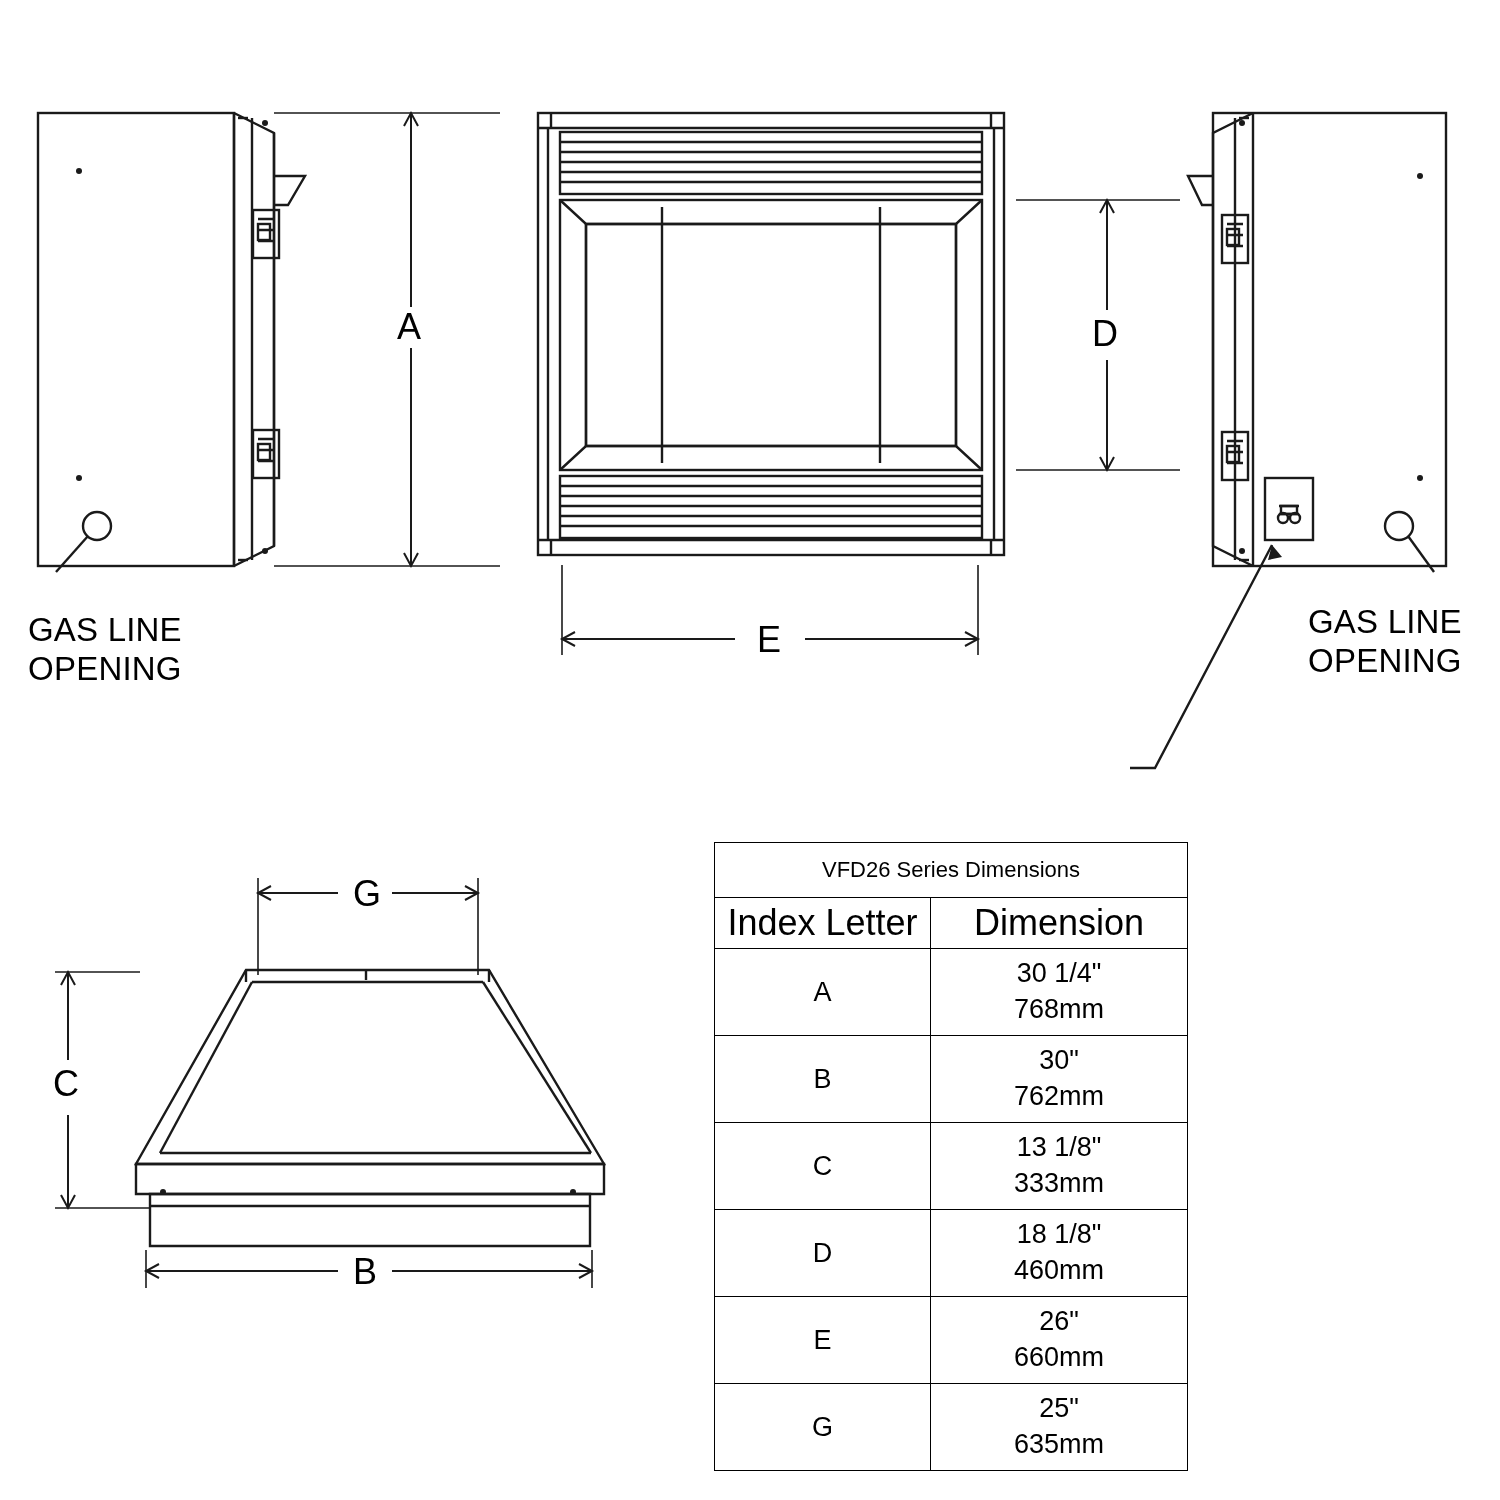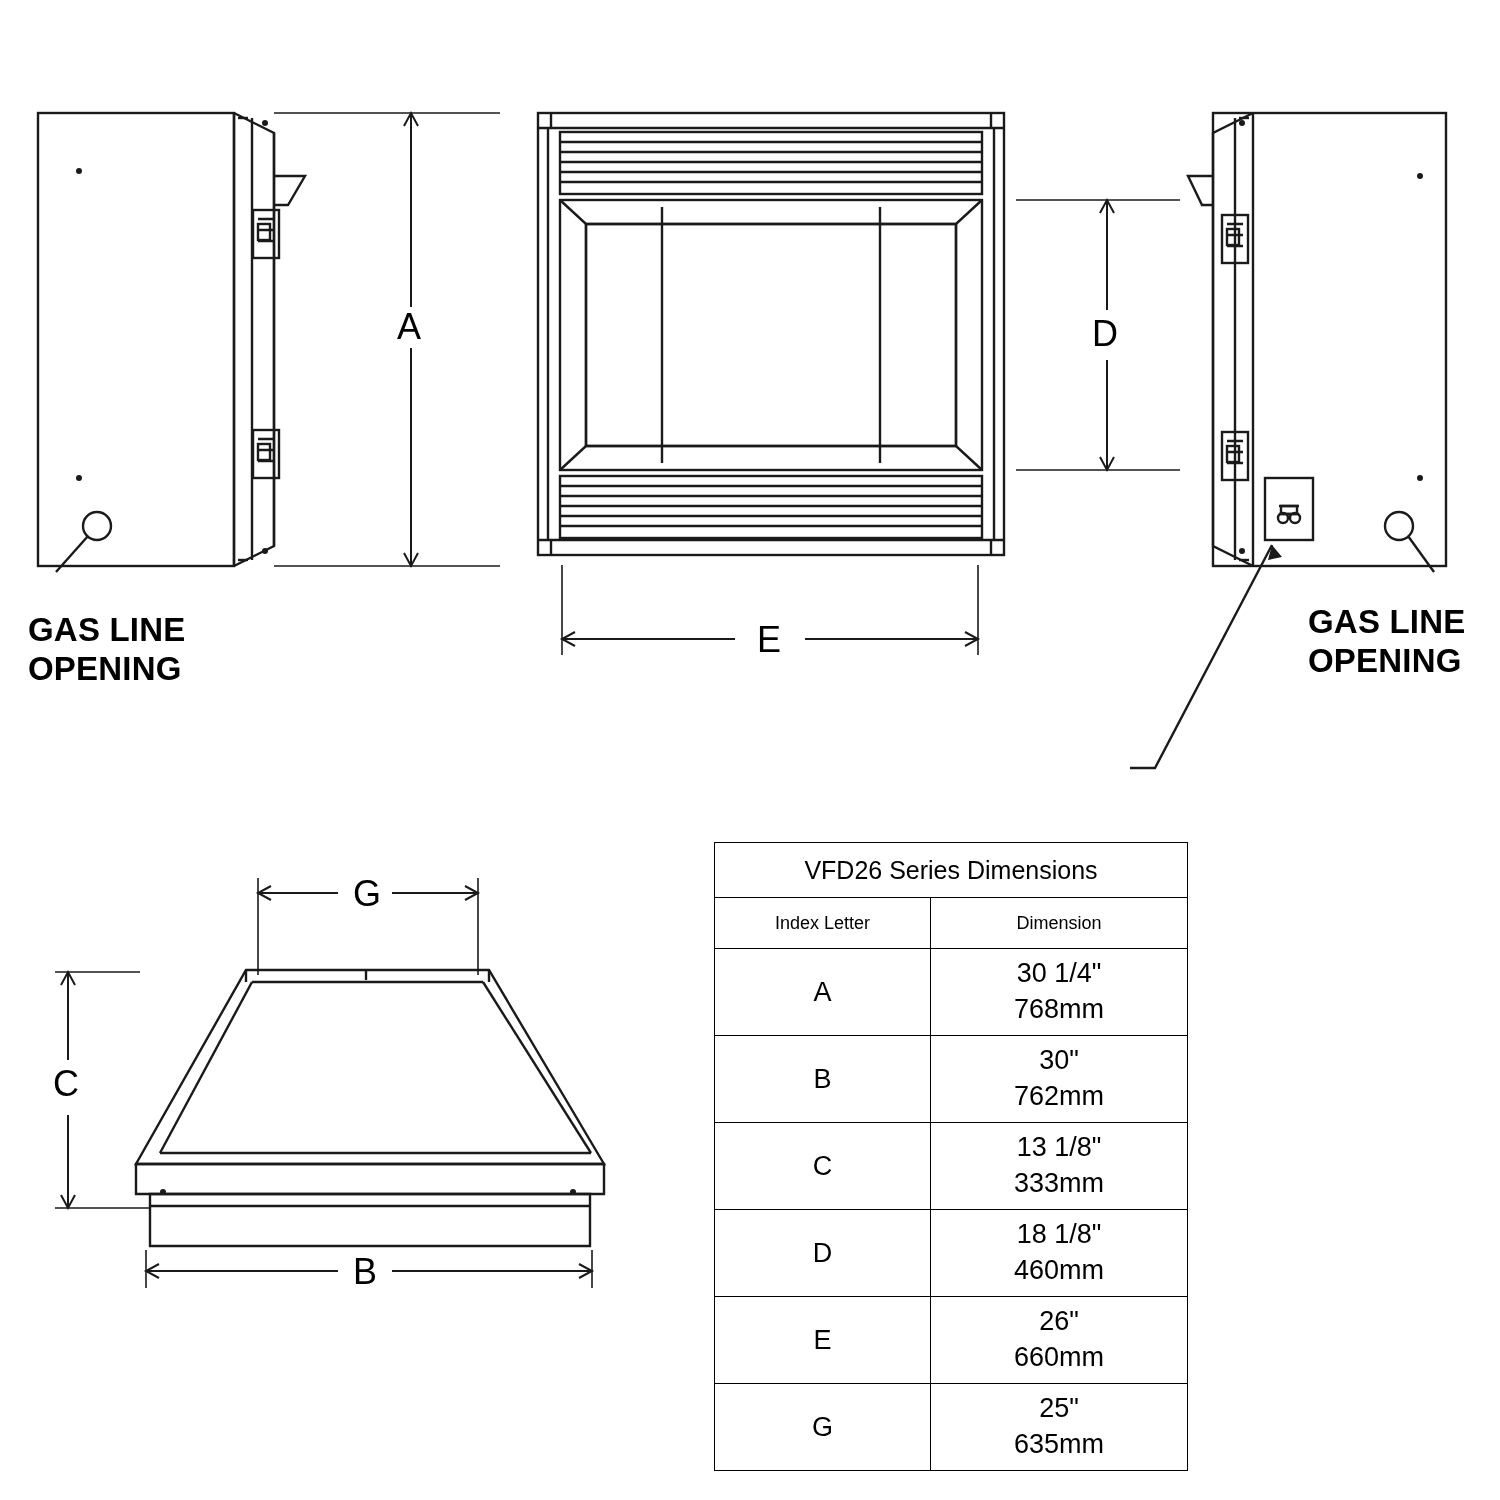--- a/index.html
+++ b/index.html
@@ -40,8 +40,9 @@
   }
   .callout {
     font-size: 33px;
-    font-weight: 700;
+    font-weight: 400;
     letter-spacing: 0.2px;
+    text-align: center;
   }
   
   #dim-table {

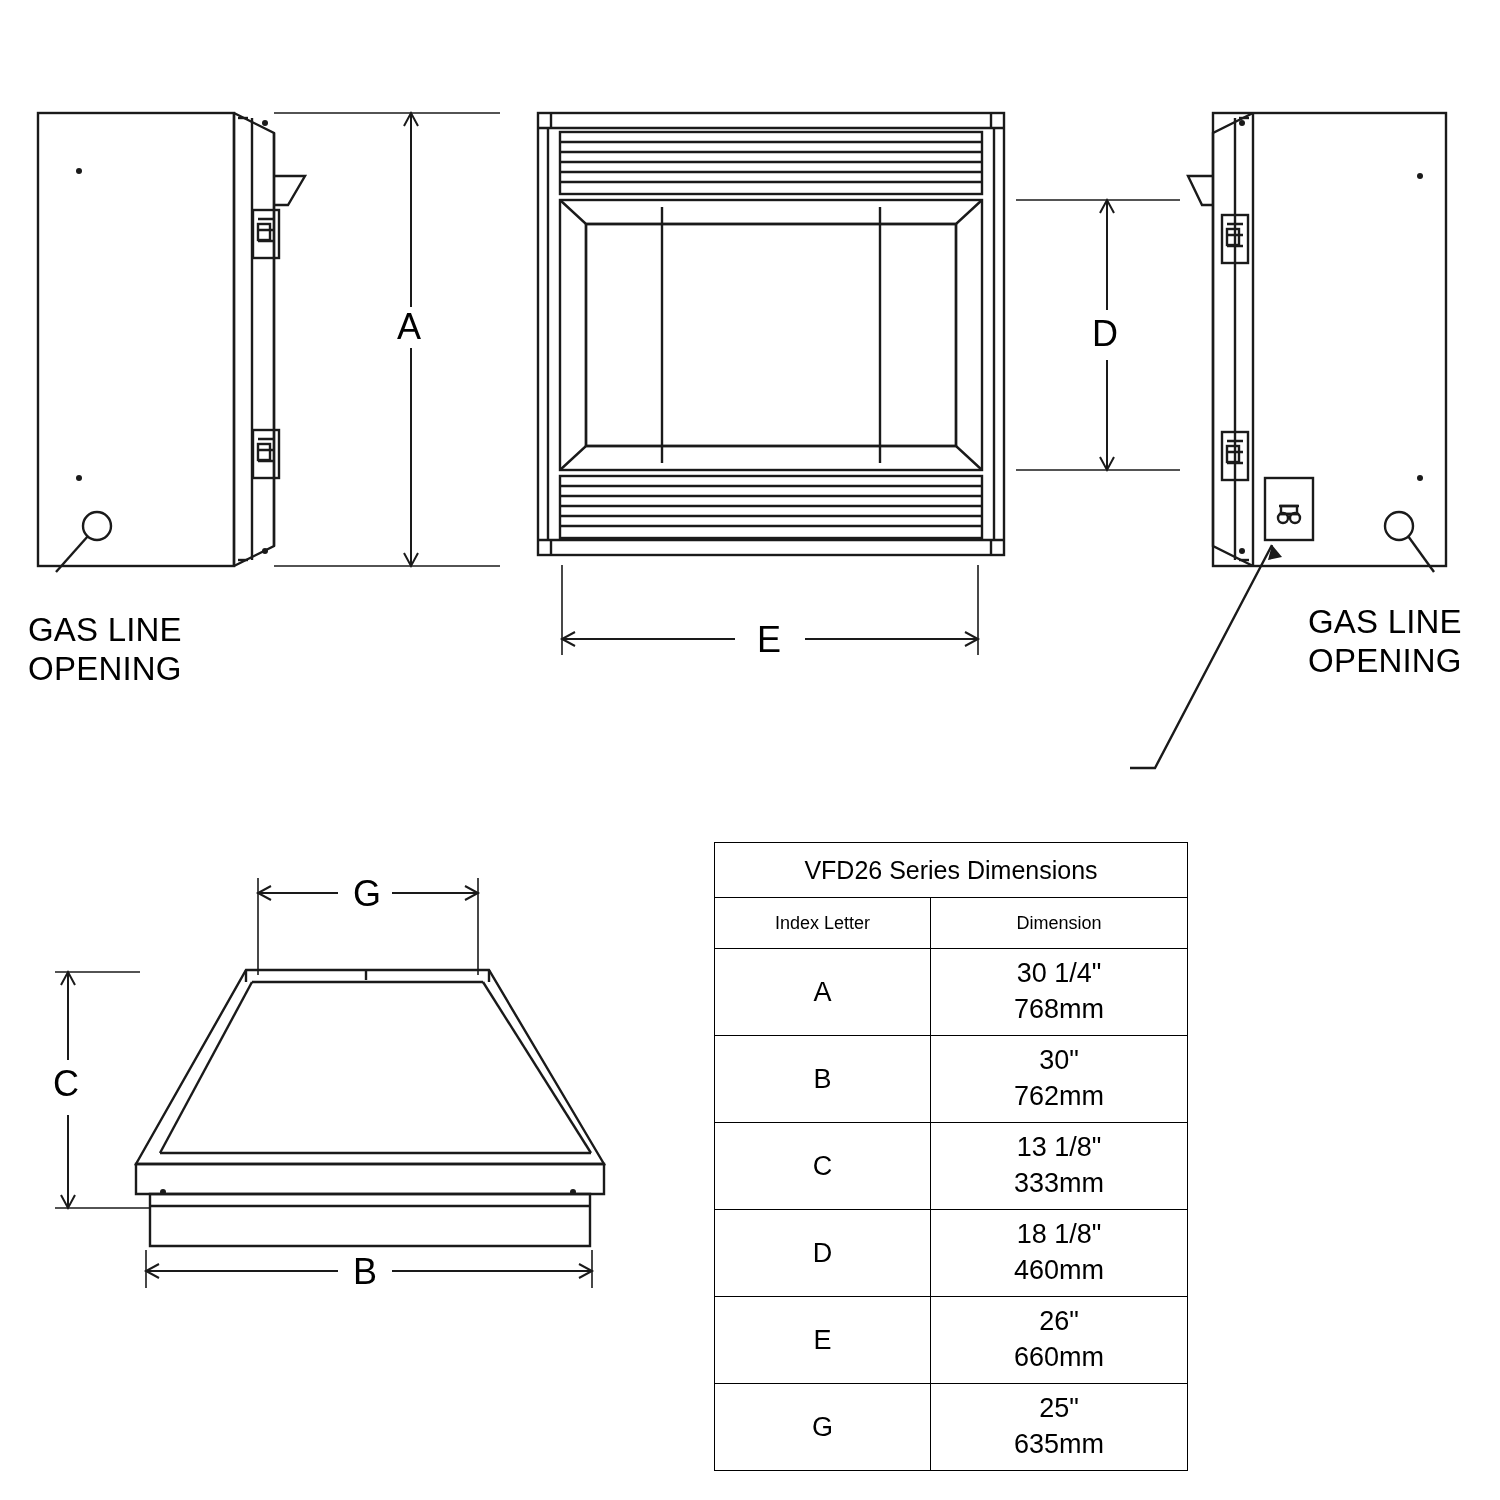--- a/index.html
+++ b/index.html
@@ -62,7 +62,7 @@
   }
   #dim-table .title-cell {
     height: 54px;
-    font-size: 25px;
+    font-size: 22px;
   }
   #dim-table .hdr-cell {
     height: 50px;

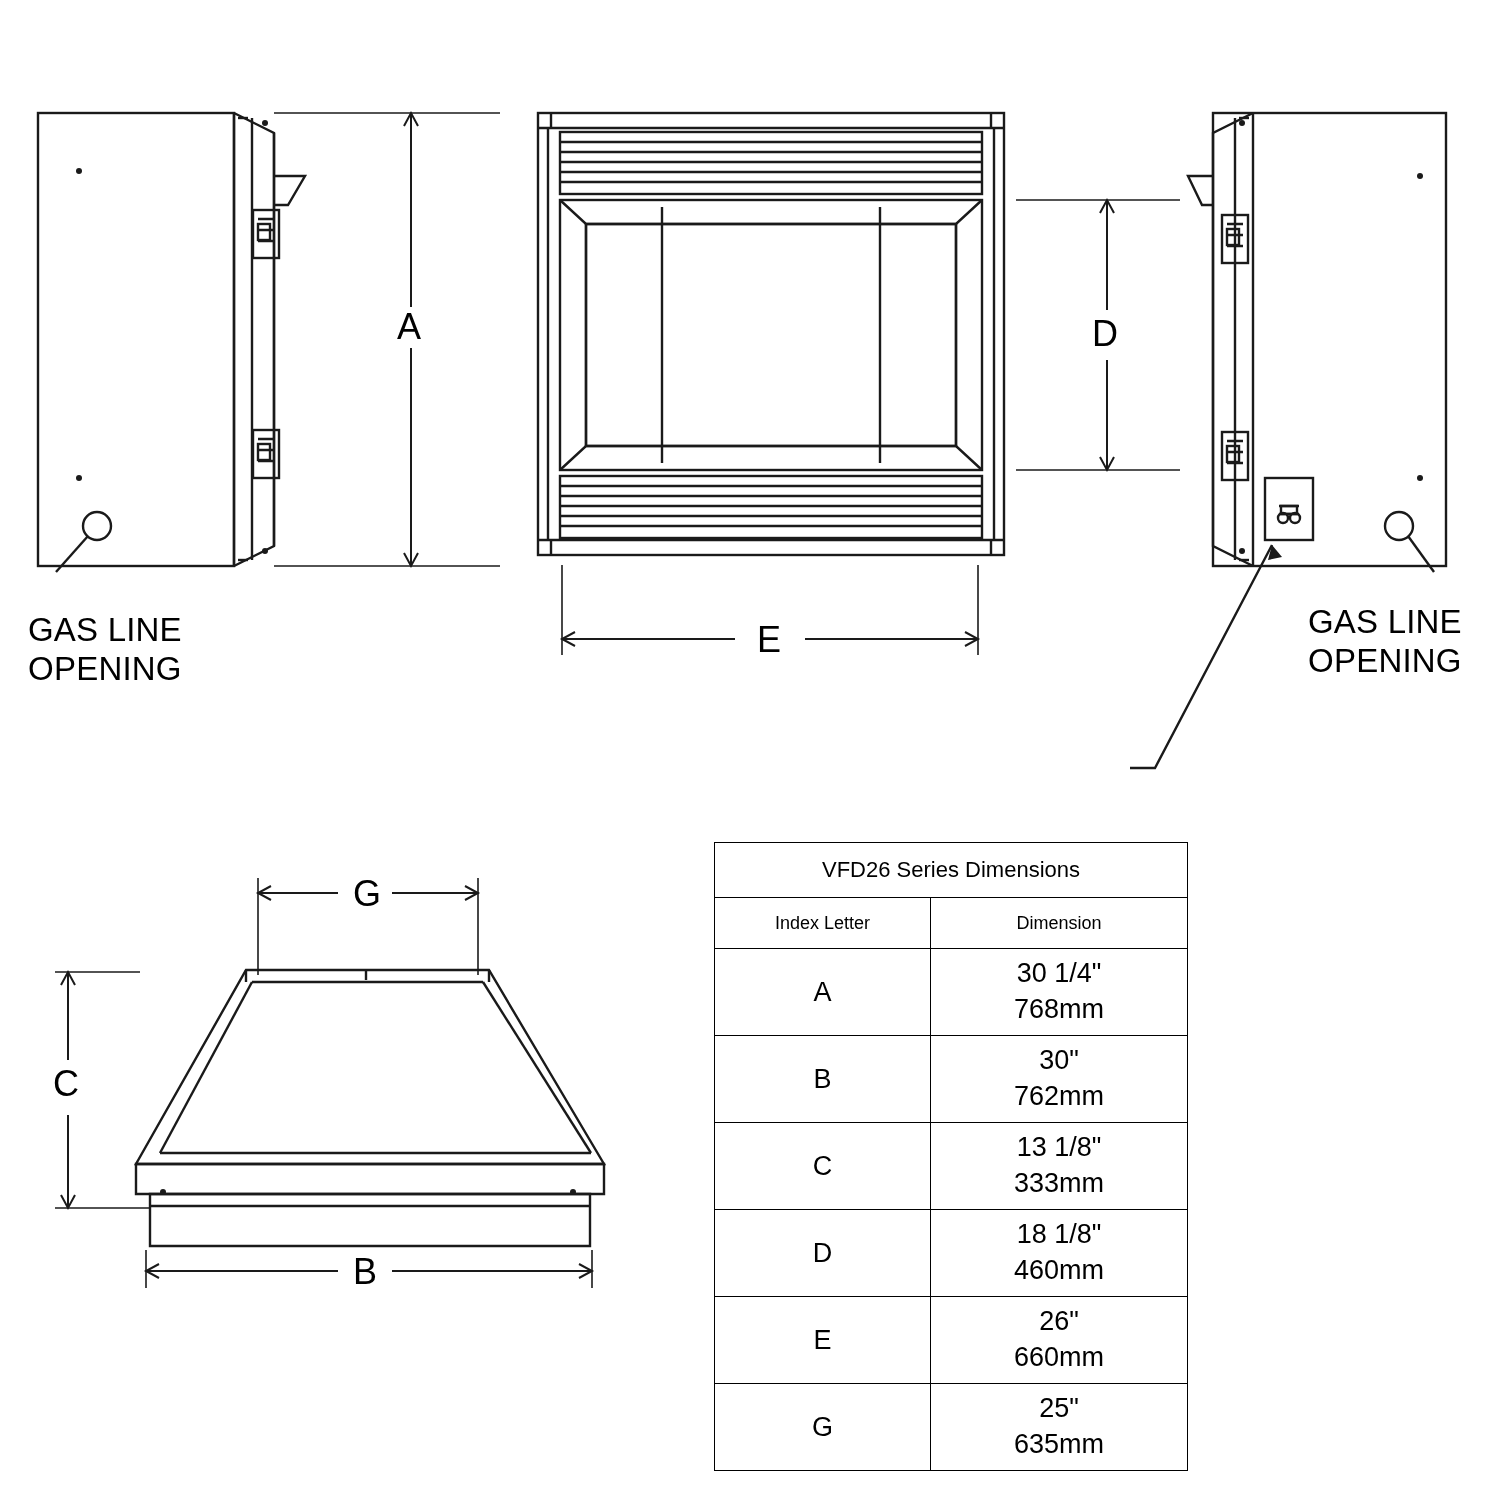--- a/index.html
+++ b/index.html
@@ -66,7 +66,7 @@
   }
   #dim-table .hdr-cell {
     height: 50px;
-    font-size: 18px;
+    font-size: 36px;
   }
   #dim-table .letter-cell {
     width: 215px;

